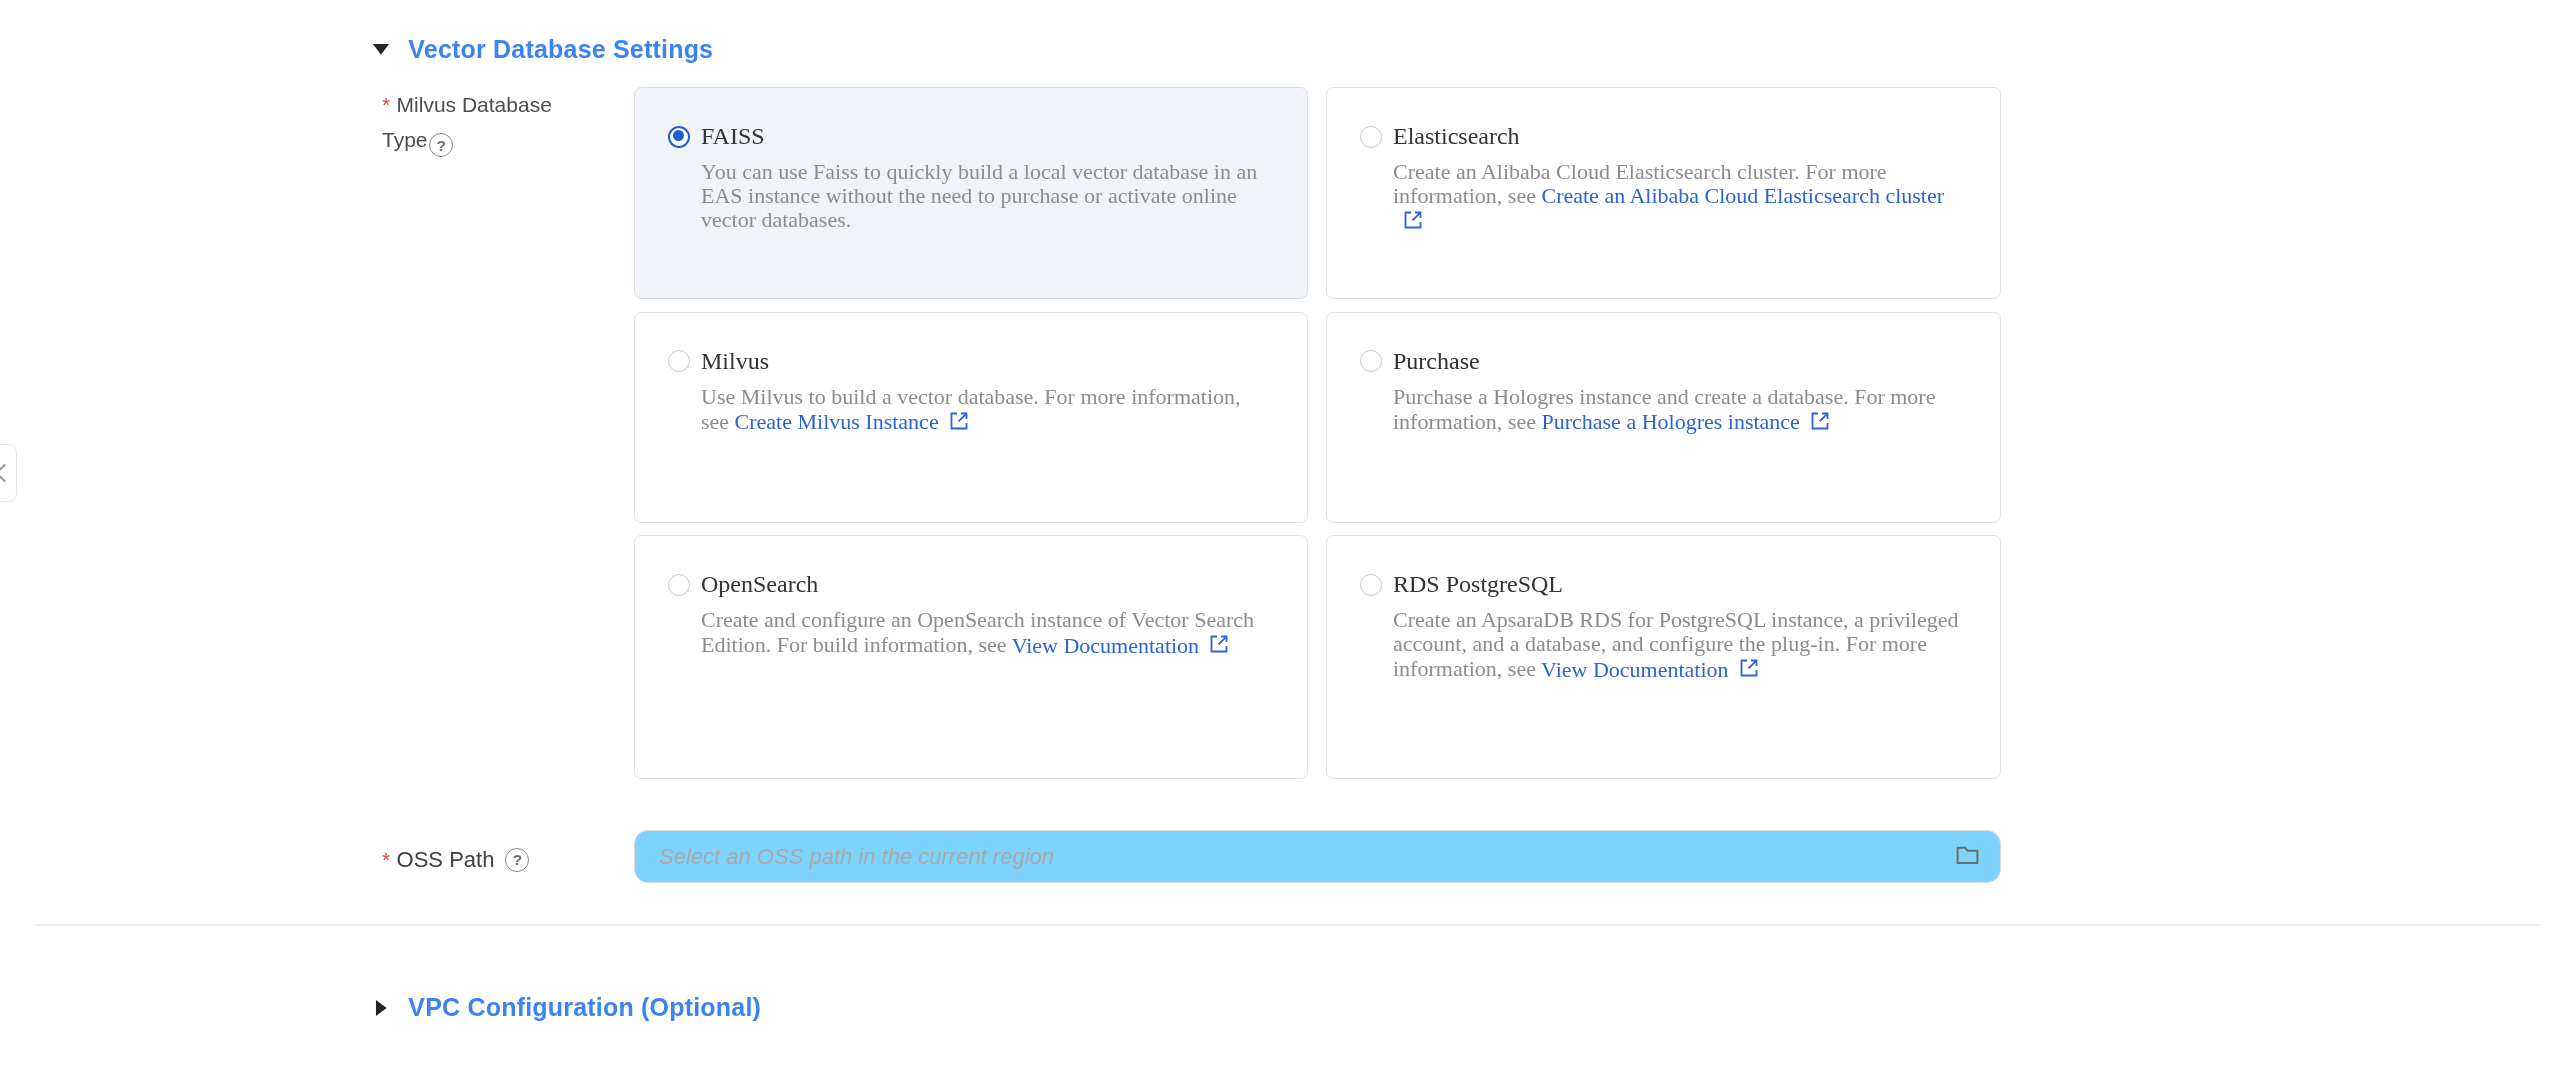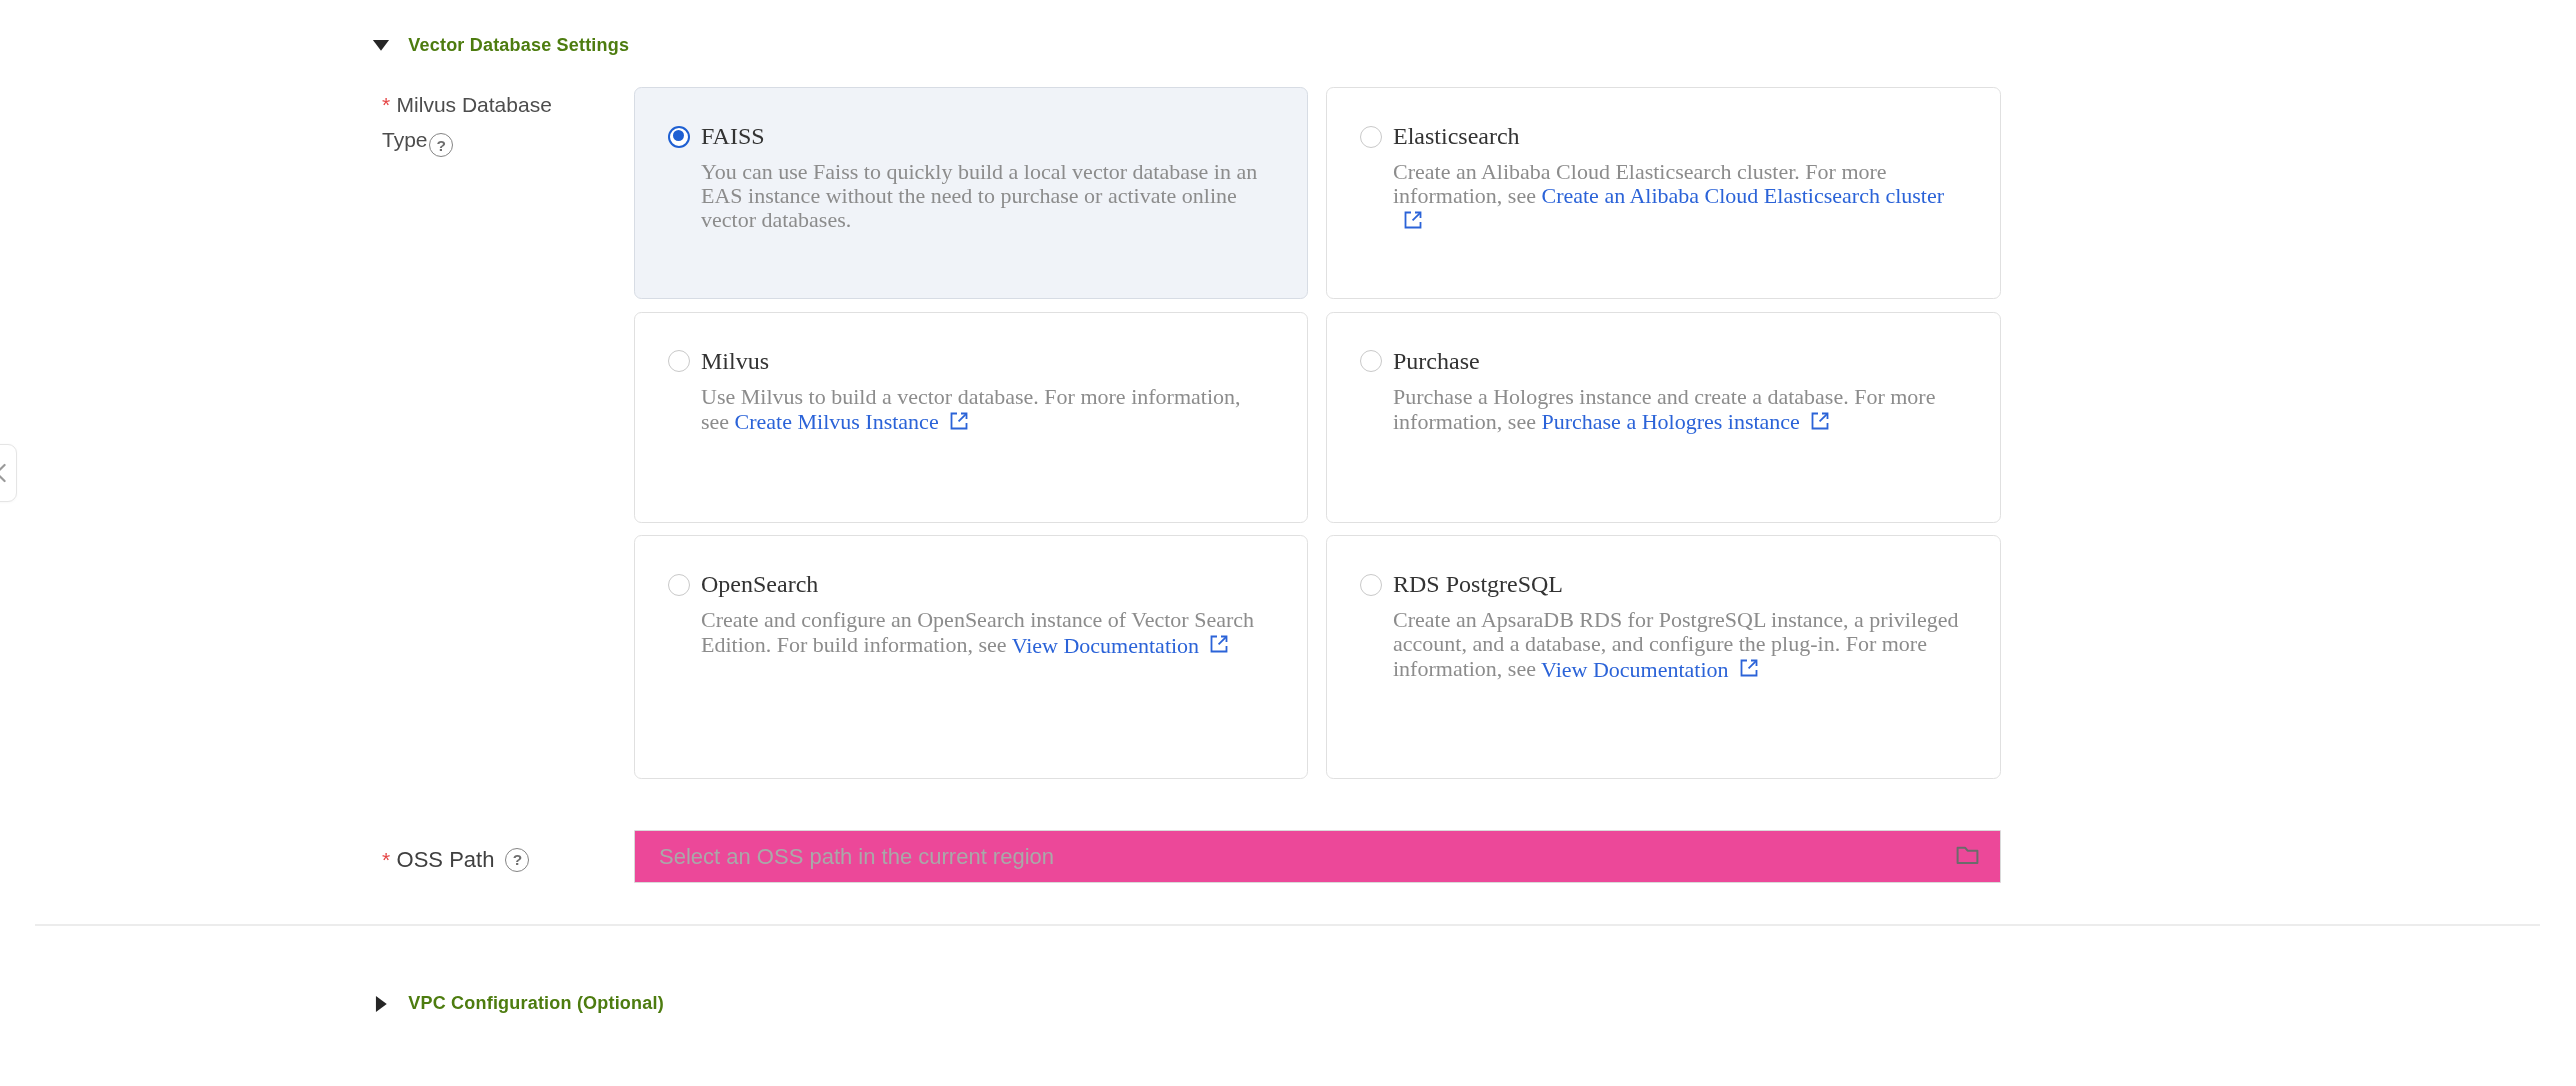--- a/index.html
+++ b/index.html
@@ -11,7 +11,7 @@
   .section-header { position:absolute; left:371px; display:flex; align-items:center;
                     gap:17.3px; cursor:pointer; }
   .section-header .tri { width:20px; height:20px; display:flex; align-items:center; justify-content:center; }
-  .section-header .title { font-size:18px; font-weight:700; color:#4d7c0f; letter-spacing:0.2px;text-align:right; }
+  .section-header .title { font-size:25px; font-weight:700; color:#3b82f6; letter-spacing:0.2px;text-align:right; }
   #vdb-header { top:35px; }
   #vpc-header { top:993px; }
 

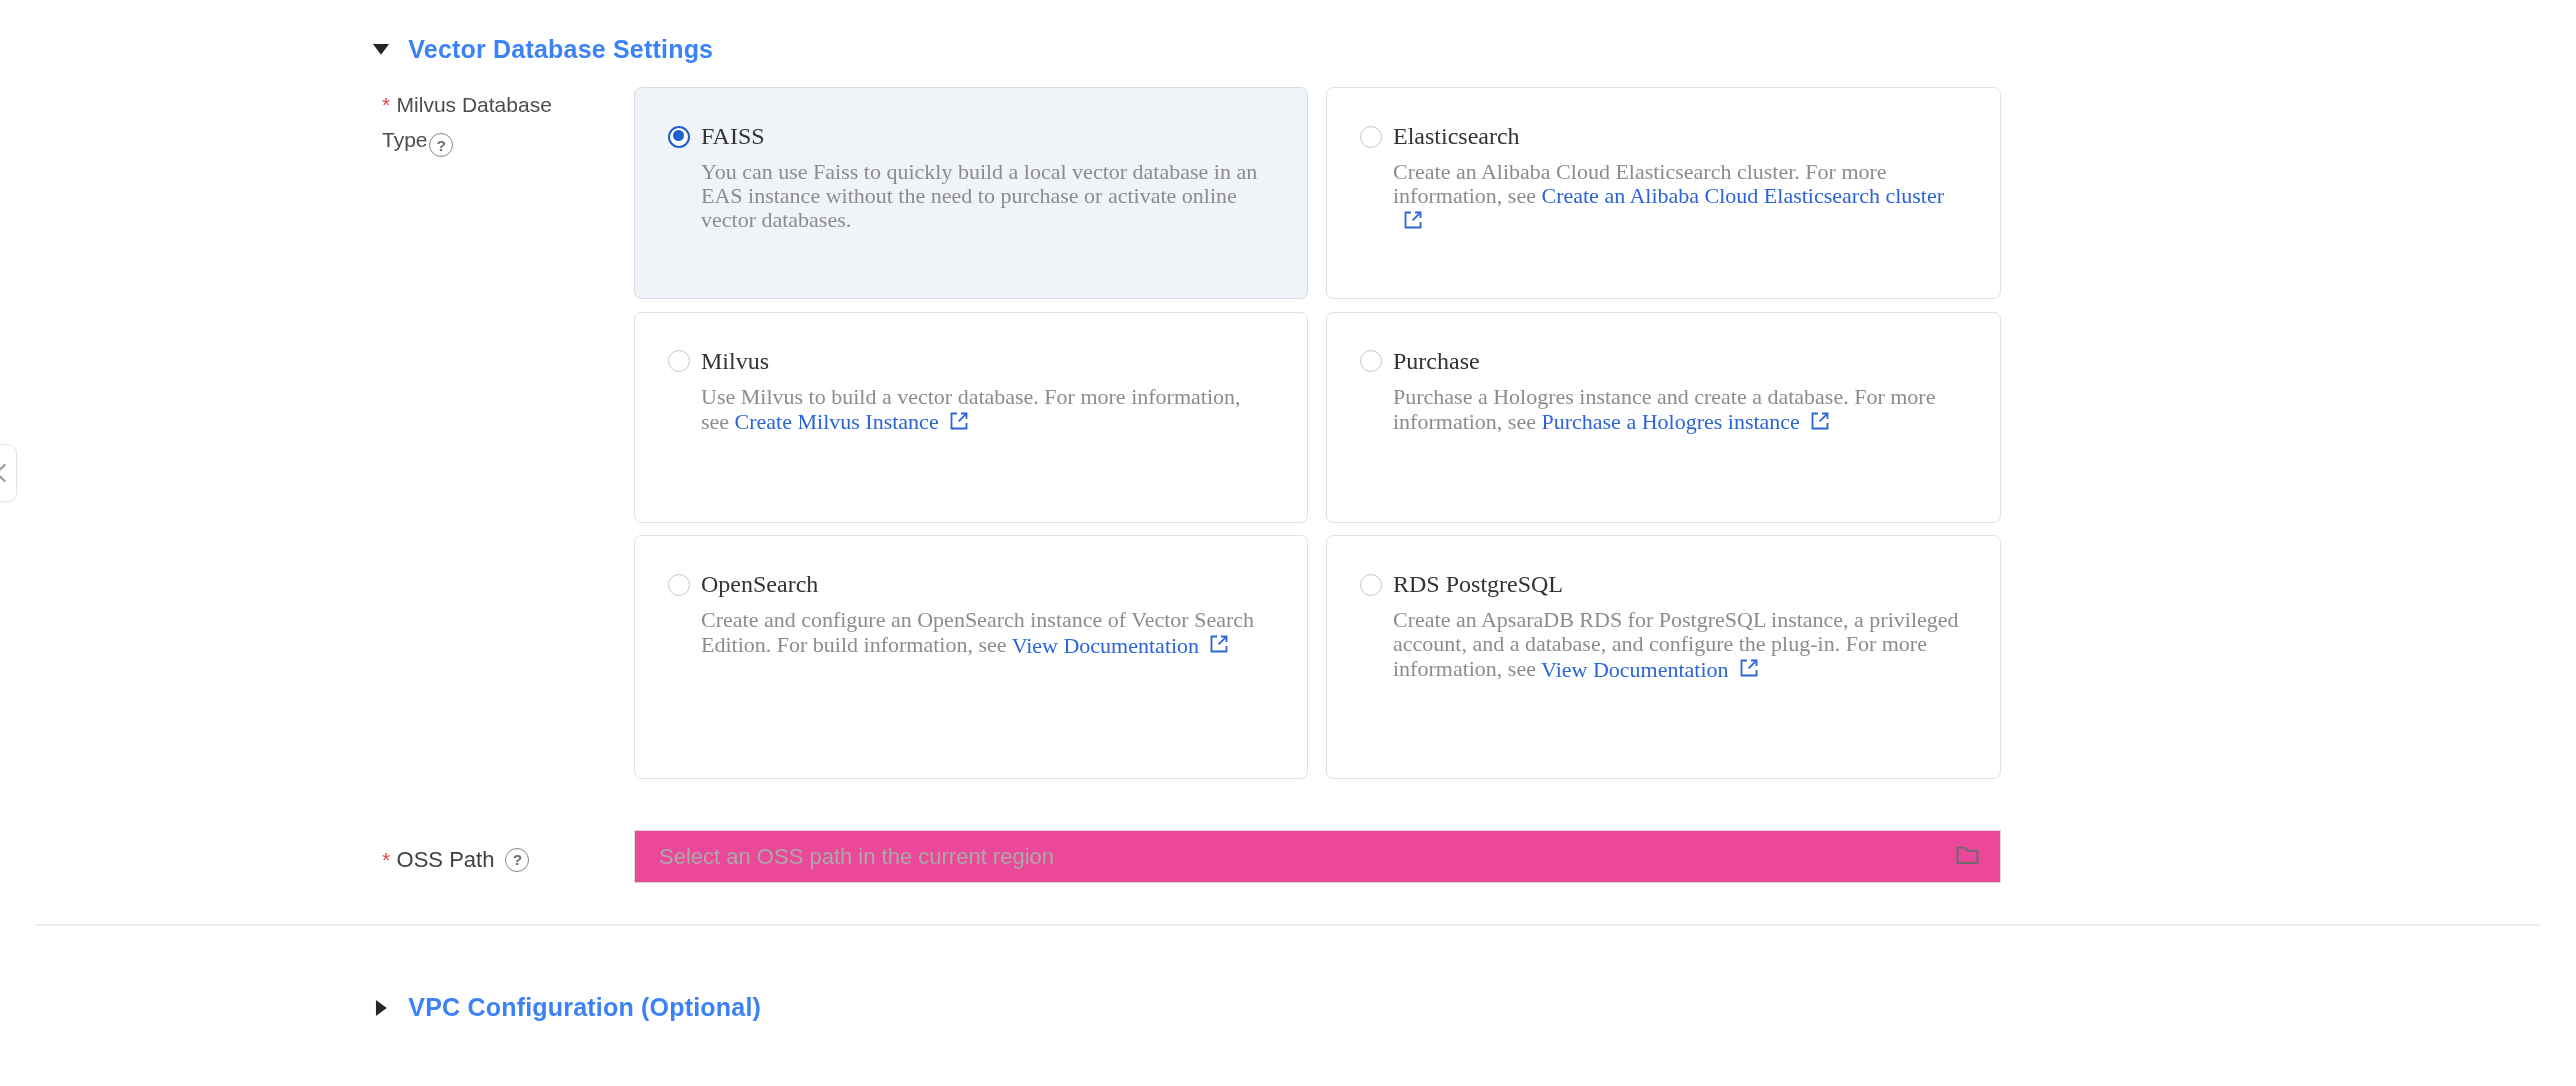--- a/index.html
+++ b/index.html
@@ -49,9 +49,9 @@
 
   
   .oss-input-wrap { position:absolute; left:634px; top:830px; width:1367px; height:53px; }
-  .oss-input { width:100%; height:100%; border:1.8px solid #d9d9d9; border-radius:1px;
+  .oss-input { width:100%; height:100%; border:1.8px solid #d9d9d9; border-radius:14px;
                font-size:22px; color:#333; padding:0 73px 0 24px; outline:none;
-               font-family:"Liberation Sans", sans-serif; background:#ec4899; }
+               font-family:"Liberation Sans", sans-serif; background:#7dd3fc;font-style:italic; }
   .oss-input::placeholder { color:#a9a9a9; }
   .folder-btn { position:absolute; right:20px; top:12.7px; width:27px; height:27px;
                 background:transparent; border:none; cursor:pointer; padding:0; }

